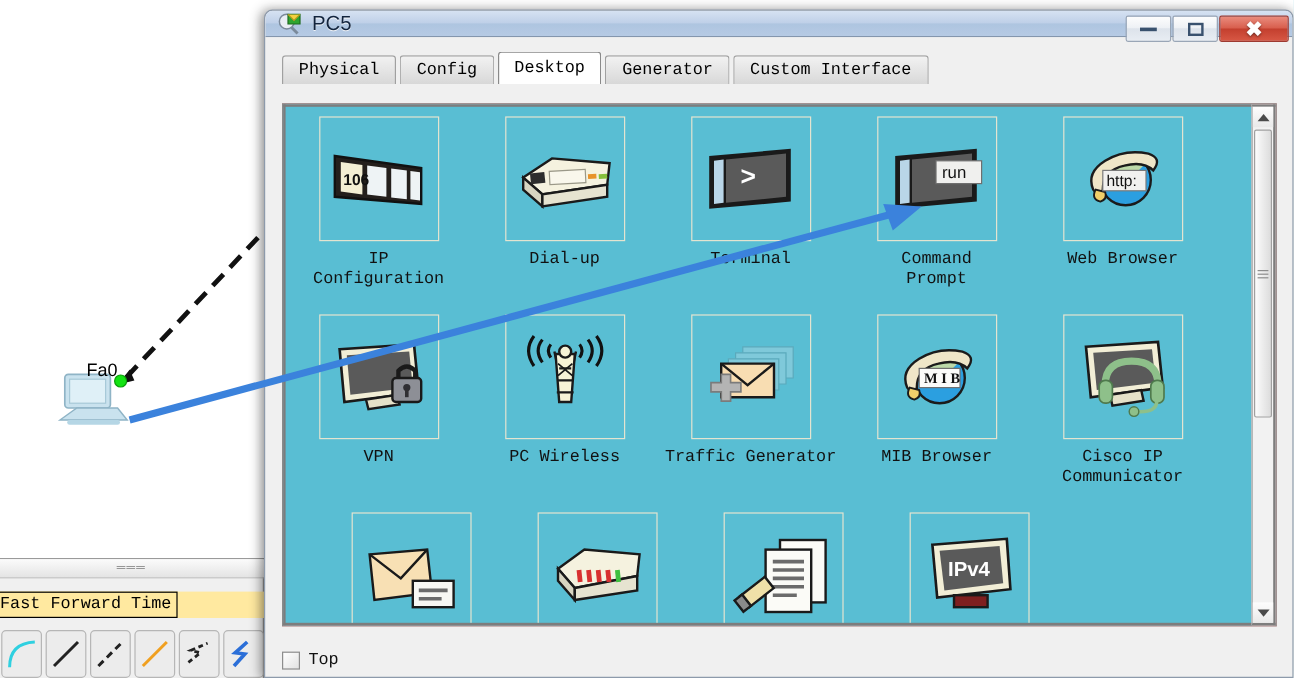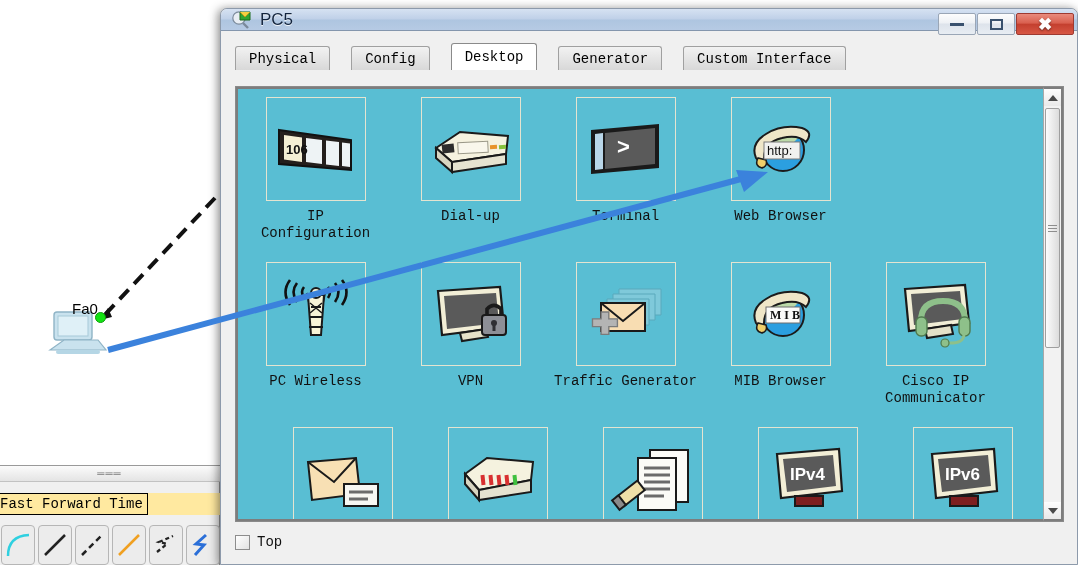--- a/index.html
+++ b/index.html
@@ -107,7 +107,7 @@
   
   .tabstrip {
     position: relative; height: 26px; margin: 13px 0 0 14px;
-    display: flex; align-items: flex-end; gap: 21px;
+    display: flex; align-items: flex-end; gap: 3px;
   }
   .tab {
     height: 24px; padding: 0 13px;

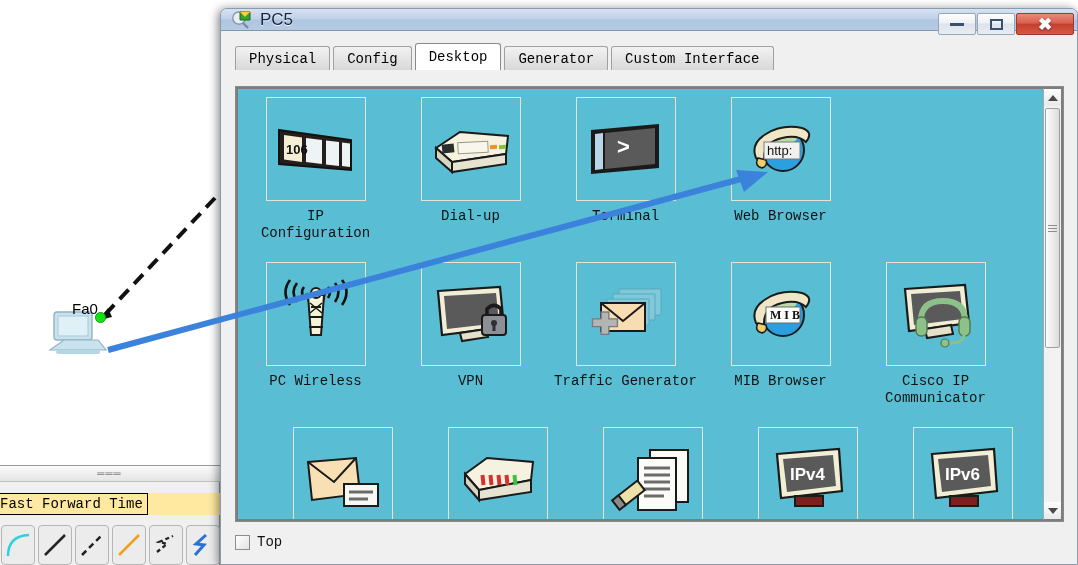--- a/index.html
+++ b/index.html
@@ -341,6 +341,18 @@
               <div class="cap">Terminal</div>
             </div>
 
+            <div class="cell">
+              <div class="tile">
+                <svg viewBox="0 0 90 70" width="90" height="70">
+                  <path d="M10 16 L78 10 L78 54 L10 60 Z" fill="#1a1a1a"></path>
+                  <path d="M14 20 L22 19 L22 55 L14 56 Z" fill="#b9d6e8"></path>
+                  <path d="M24 19 L74 14 L74 50 L24 55 Z" fill="#5a5a5a"></path>
+                  <rect x="44" y="20" width="38" height="19" fill="#f0f0ee" stroke="#6f6f6f"></rect>
+                  <text x="49" y="34" font-family="Liberation Sans, sans-serif" font-size="14" fill="#111">run</text>
+                </svg>
+              </div>
+              <div class="cap">Command<br>Prompt</div>
+            </div>
 
             <div class="cell">
               <div class="tile">

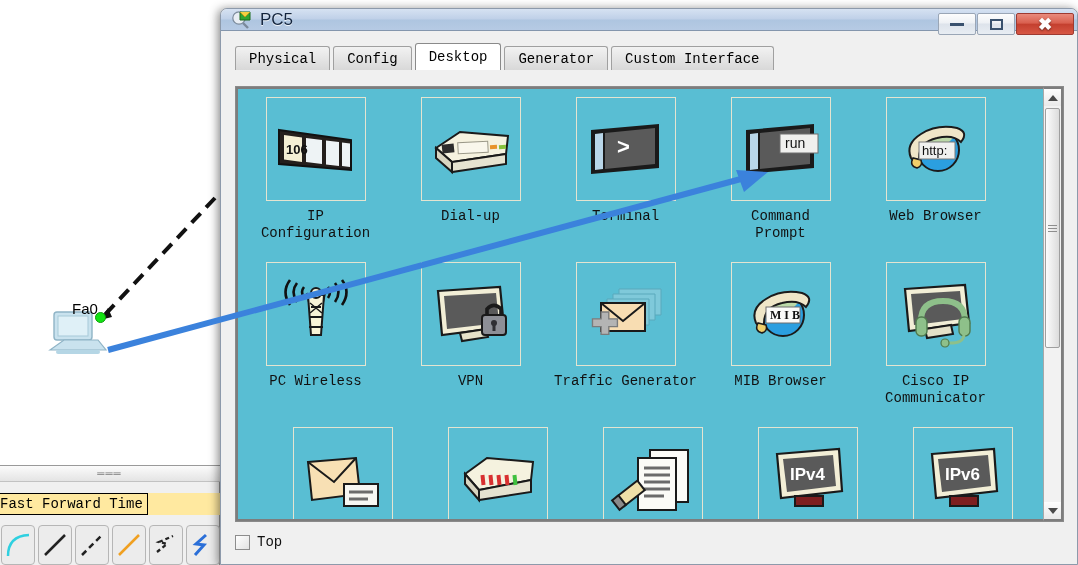--- a/index.html
+++ b/index.html
@@ -373,6 +373,21 @@
             <div class="cell">
               <div class="tile">
                 <svg viewBox="0 0 90 70" width="90" height="70">
+                  <path d="M12 12 L74 8 L78 48 L16 56 Z" fill="#f2eed6" stroke="#1a1a1a" stroke-width="2.2"></path>
+                  <path d="M18 17 L70 14 L73 44 L21 50 Z" fill="#5a5a5a"></path>
+                  <path d="M34 54 L60 50 L62 58 L36 62 Z" fill="#e5e1c8" stroke="#1a1a1a" stroke-width="2"></path>
+                  <rect x="56" y="36" width="24" height="20" rx="3" fill="#8d8f96" stroke="#1a1a1a" stroke-width="2"></rect>
+                  <path d="M61 36 L61 30 Q68 23 75 30 L75 36" fill="none" stroke="#1a1a1a" stroke-width="3.6"></path>
+                  <circle cx="68" cy="44" r="3" fill="#2f2f33"></circle>
+                  <rect x="66.5" y="45" width="3" height="7" fill="#2f2f33"></rect>
+                </svg>
+              </div>
+              <div class="cap">VPN</div>
+            </div>
+
+            <div class="cell">
+              <div class="tile">
+                <svg viewBox="0 0 90 70" width="90" height="70">
                   <path d="M36 14 L45 56 L54 14" fill="none" stroke="#1a1a1a" stroke-width="2"></path>
                   <path d="M37 16 L53 16 L50 56 L40 56 Z" fill="#f7f3d6" stroke="#1a1a1a" stroke-width="2"></path>
                   <line x1="40" y1="28" x2="50" y2="28" stroke="#1a1a1a" stroke-width="2"></line>
@@ -394,21 +409,6 @@
             <div class="cell">
               <div class="tile">
                 <svg viewBox="0 0 90 70" width="90" height="70">
-                  <path d="M12 12 L74 8 L78 48 L16 56 Z" fill="#f2eed6" stroke="#1a1a1a" stroke-width="2.2"></path>
-                  <path d="M18 17 L70 14 L73 44 L21 50 Z" fill="#5a5a5a"></path>
-                  <path d="M34 54 L60 50 L62 58 L36 62 Z" fill="#e5e1c8" stroke="#1a1a1a" stroke-width="2"></path>
-                  <rect x="56" y="36" width="24" height="20" rx="3" fill="#8d8f96" stroke="#1a1a1a" stroke-width="2"></rect>
-                  <path d="M61 36 L61 30 Q68 23 75 30 L75 36" fill="none" stroke="#1a1a1a" stroke-width="3.6"></path>
-                  <circle cx="68" cy="44" r="3" fill="#2f2f33"></circle>
-                  <rect x="66.5" y="45" width="3" height="7" fill="#2f2f33"></rect>
-                </svg>
-              </div>
-              <div class="cap">VPN</div>
-            </div>
-
-            <div class="cell">
-              <div class="tile">
-                <svg viewBox="0 0 90 70" width="90" height="70">
                   <g opacity=".32">
                     <path d="M38 10 L80 10 L80 36 L38 36 Z" fill="#cfe3ea" stroke="#5d7f8c"></path>
                     <path d="M32 15 L74 15 L74 41 L32 41 Z" fill="#cfe3ea" stroke="#5d7f8c"></path>

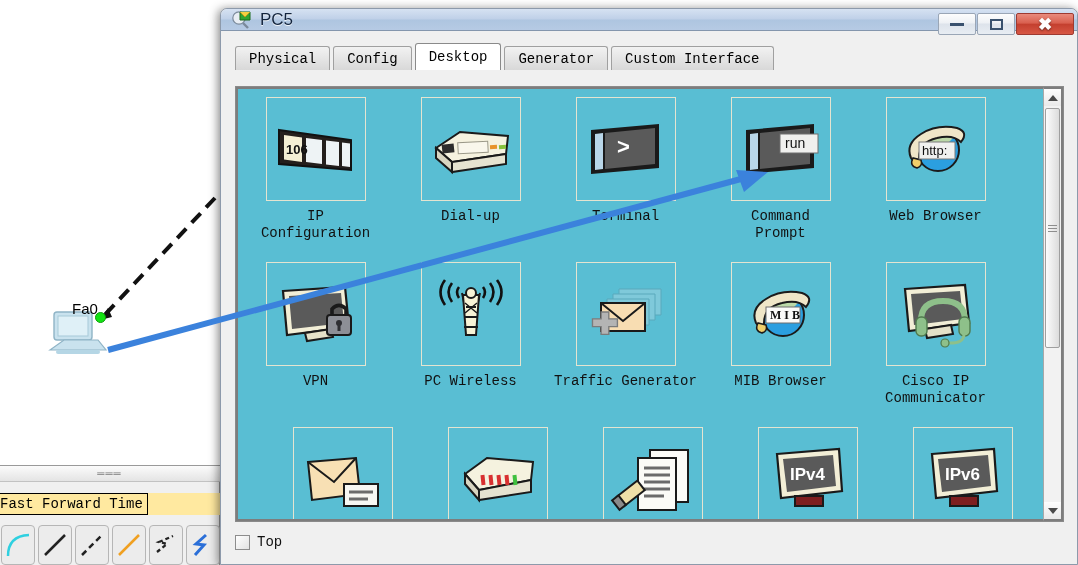--- a/index.html
+++ b/index.html
@@ -516,17 +516,6 @@
               <div class="cap hidden-cap"></div>
             </div>
 
-            <div class="cell">
-              <div class="tile">
-                <svg viewBox="0 0 90 70" width="90" height="70">
-                  <path d="M14 10 L76 5 L79 47 L18 54 Z" fill="#f2eed6" stroke="#1a1a1a" stroke-width="2.2"></path>
-                  <path d="M20 15 L70 11 L73 42 L24 48 Z" fill="#5a5a5a"></path>
-                  <text x="27" y="36" font-family="Liberation Sans, sans-serif" font-size="17" font-weight="bold" fill="#ffffff">IPv6</text>
-                  <rect x="32" y="52" width="28" height="10" fill="#7e1f1f" stroke="#1a1a1a" stroke-width="2"></rect>
-                </svg>
-              </div>
-              <div class="cap hidden-cap"></div>
-            </div>
           </div>
 
         </div>

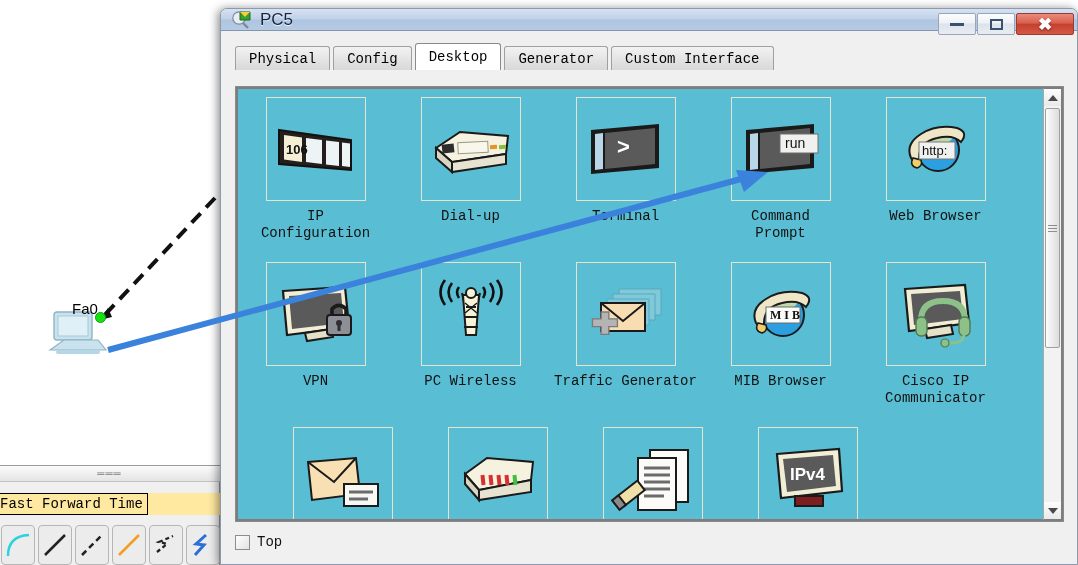--- a/index.html
+++ b/index.html
@@ -182,7 +182,7 @@
   
   .bottom-bar {
     position: absolute; left: 14px; right: 13px; bottom: 6px; height: 32px;
-    display: flex; align-items: center;
+    display: flex; align-items: flex-end;
   }
   .chk-box {
     width: 15px; height: 15px; border: 1px solid #8d8d8d;

